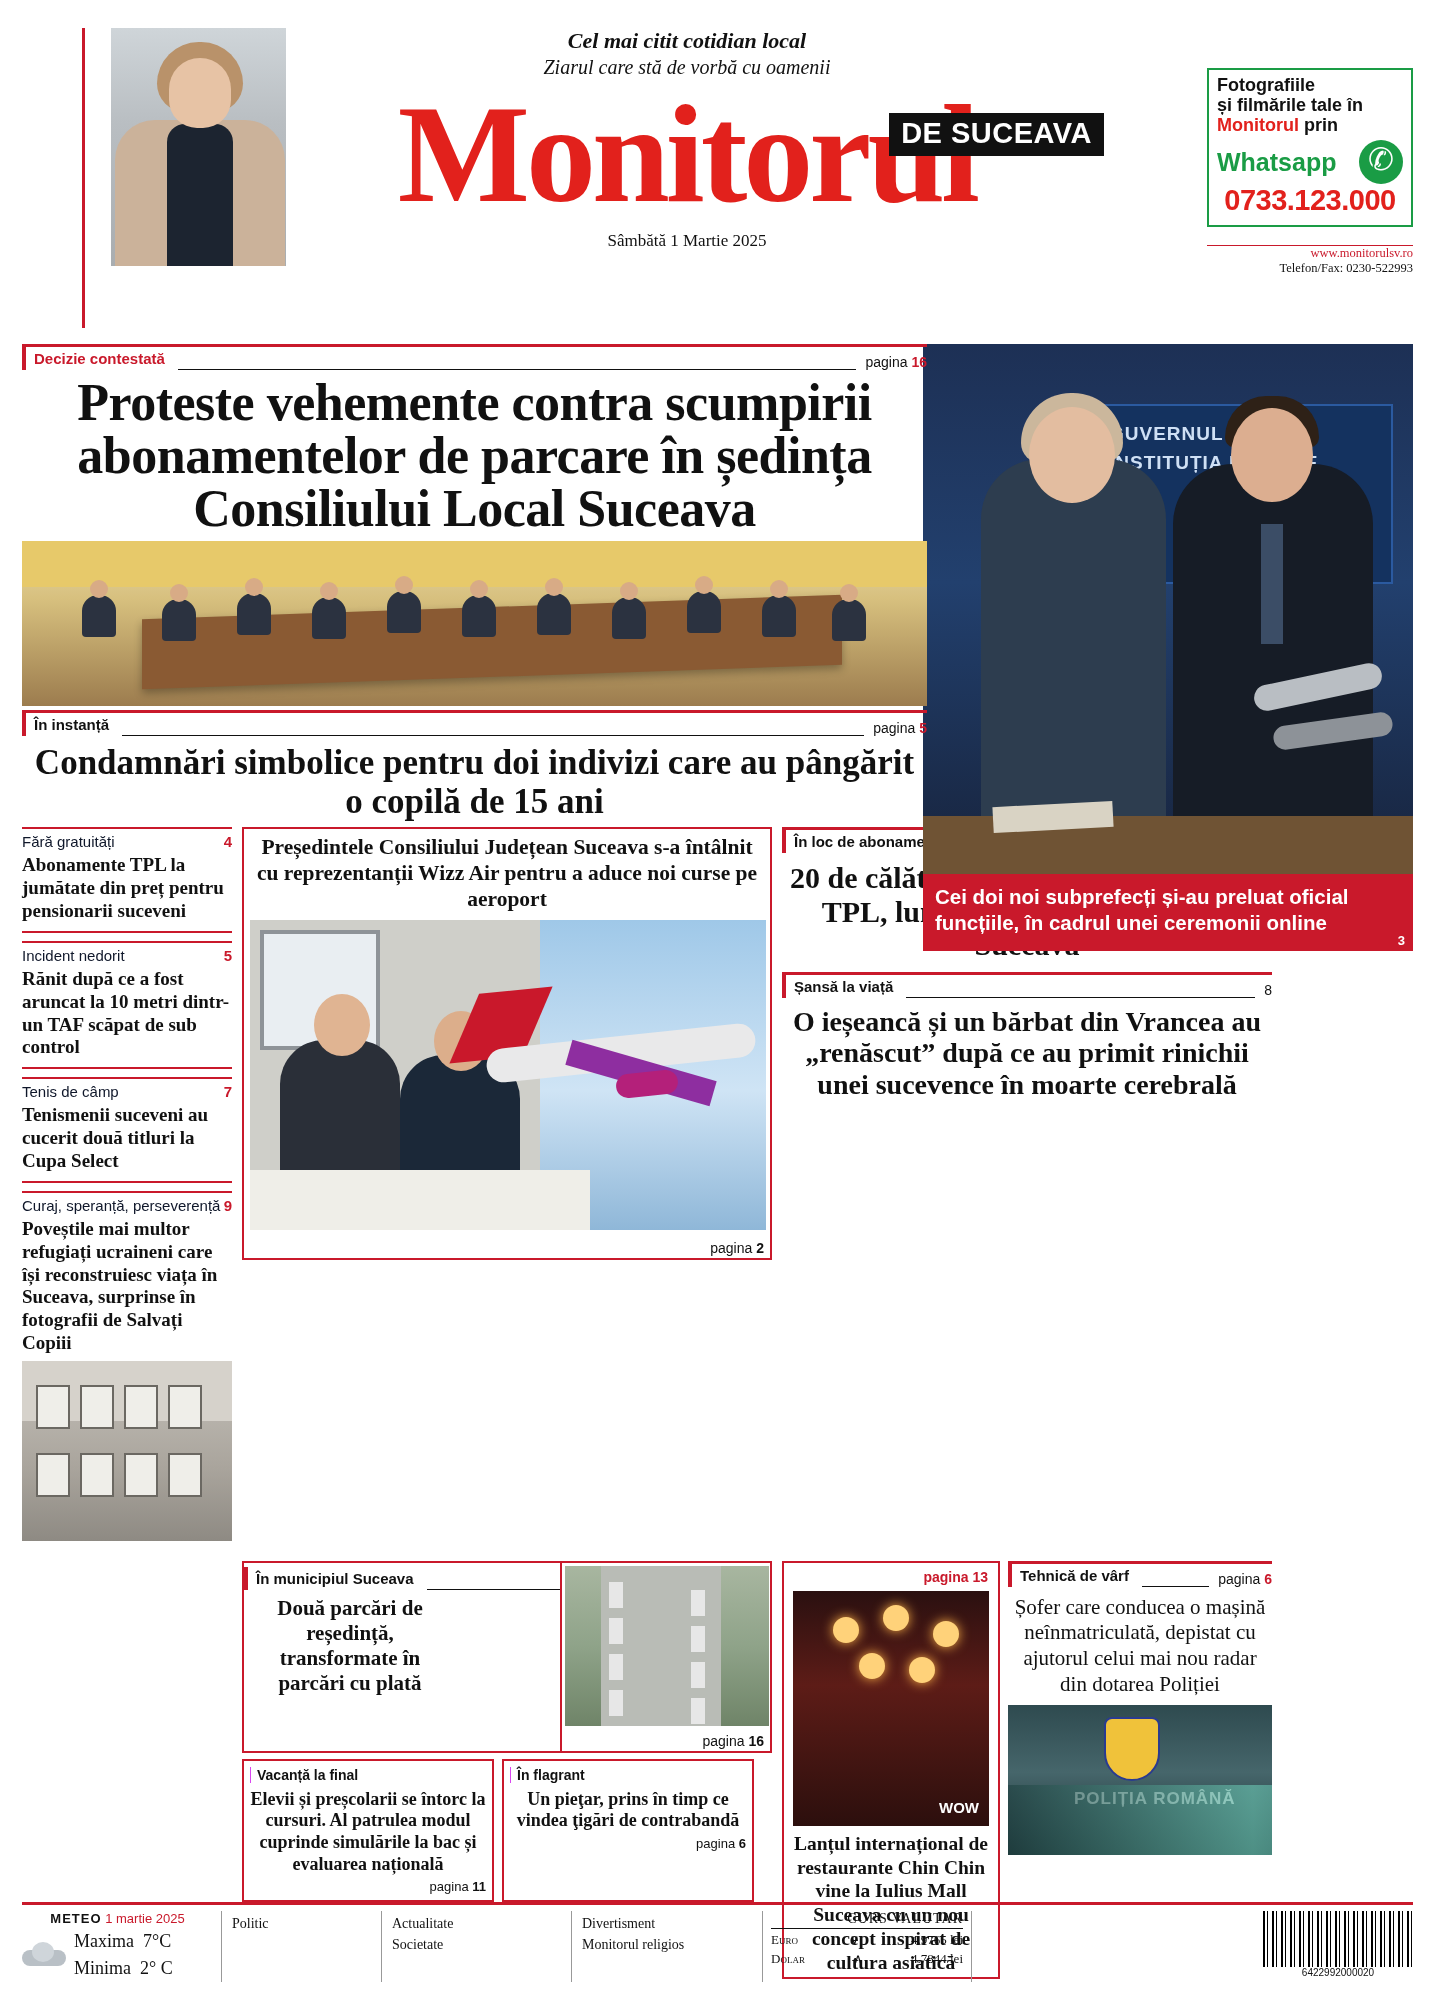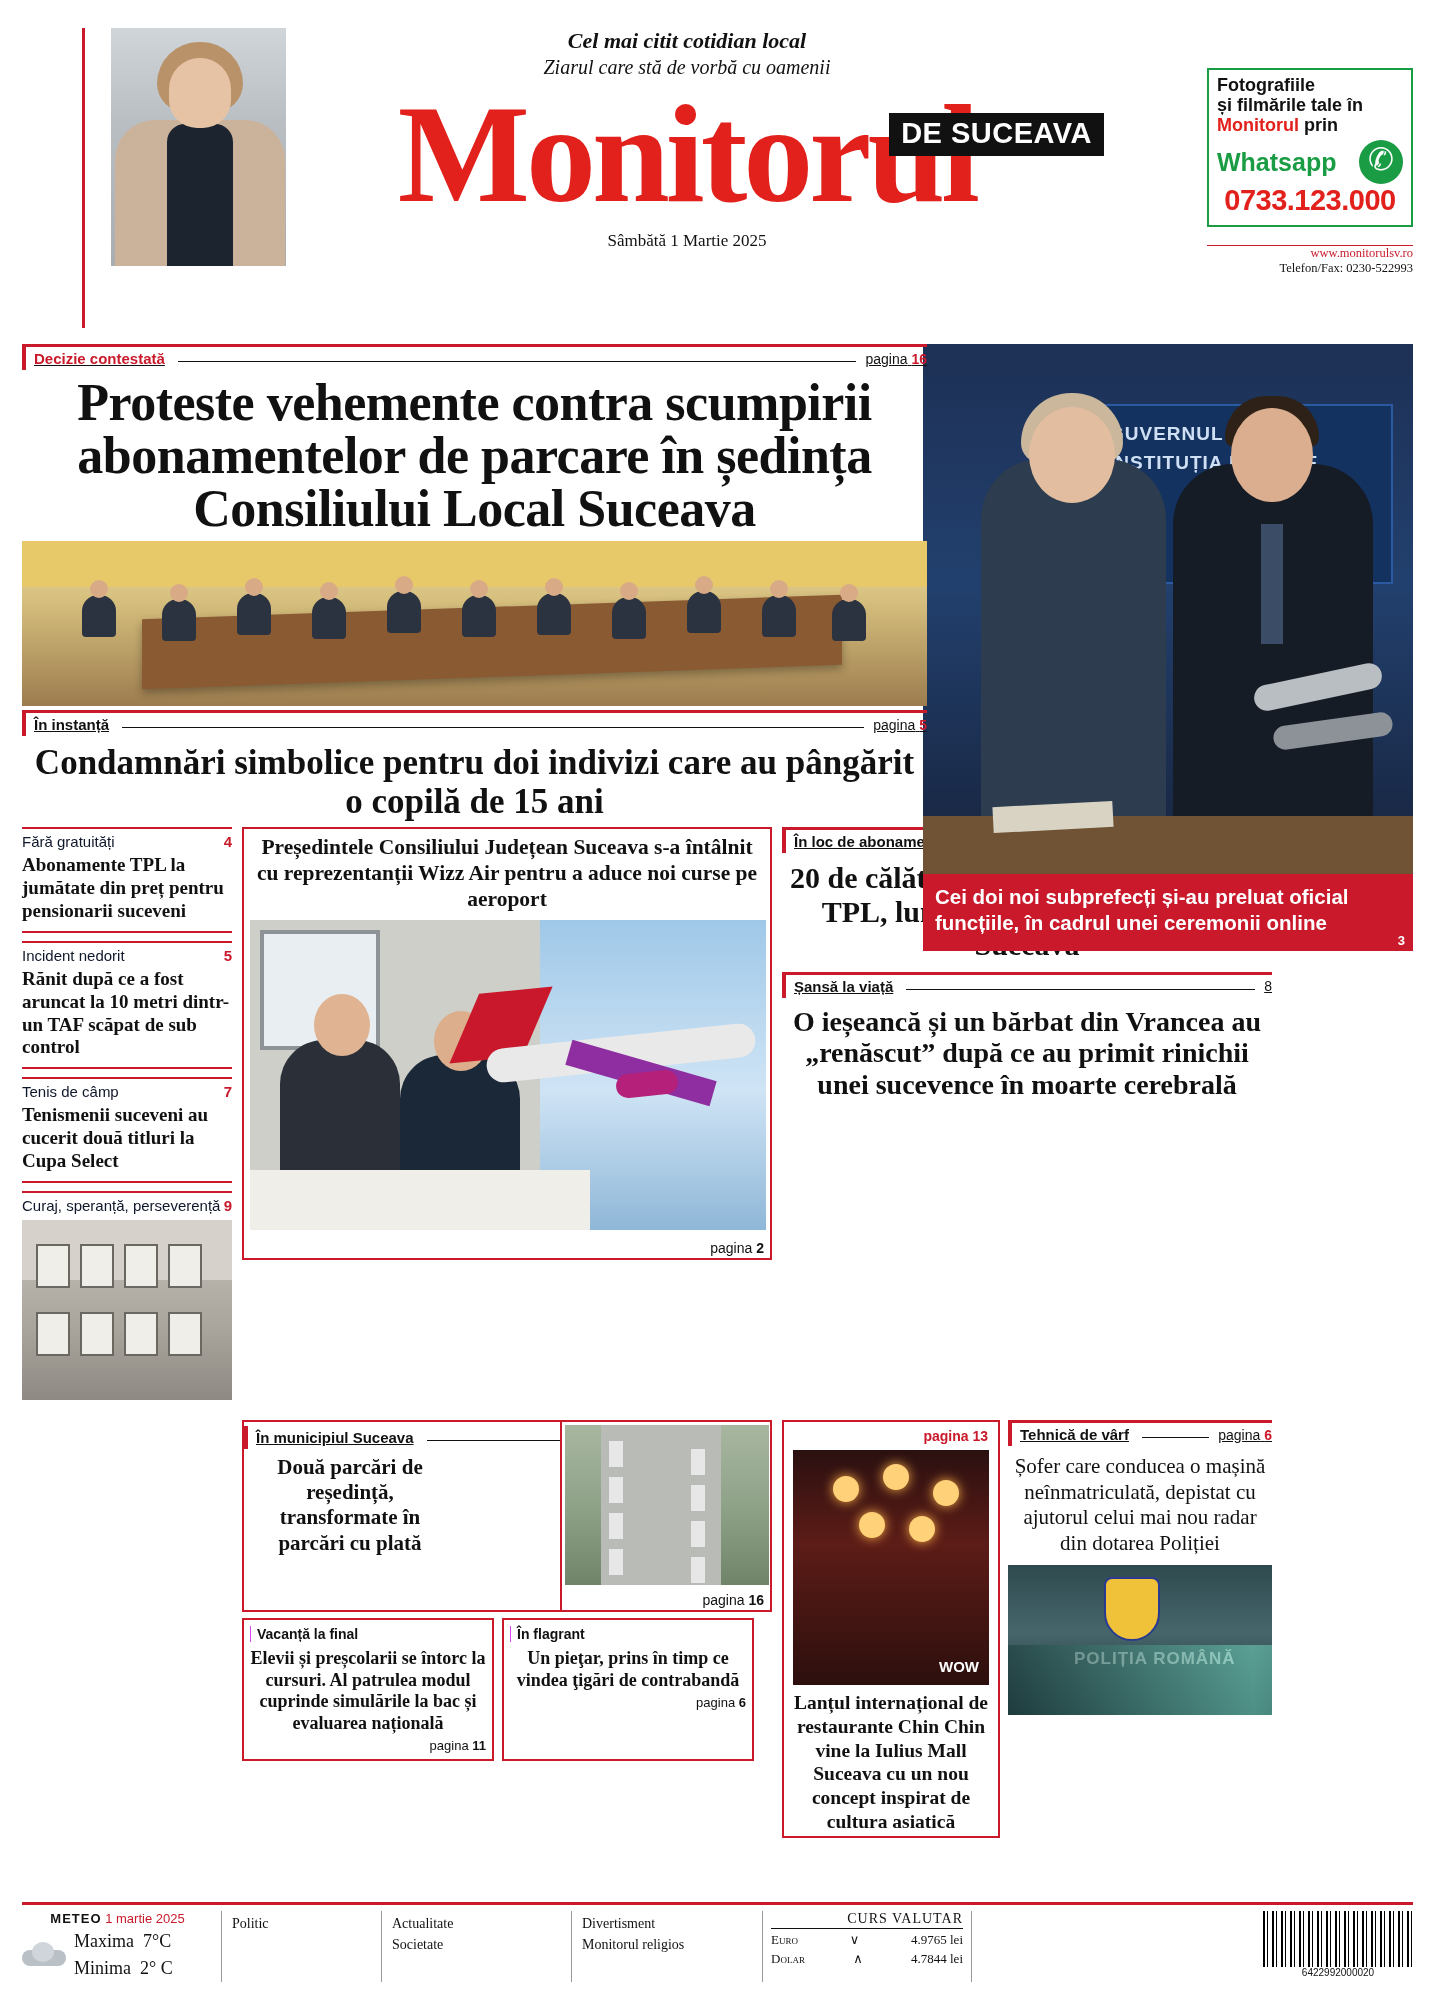--- a/index.html
+++ b/index.html
@@ -81,7 +81,7 @@
 
   
   .rule-red { border-top:3px solid #c9192b; }
-  .lbl-row { display:flex; align-items:center; gap:9px;text-decoration:underline; }
+  .lbl-row { display:flex; align-items:flex-end; gap:9px; }
   .lbl {
     font-family:"Liberation Sans", sans-serif; font-weight:bold; font-size:15px;
     color:#c9192b; padding:3px 4px 3px 8px; border-left:4px solid #c9192b;

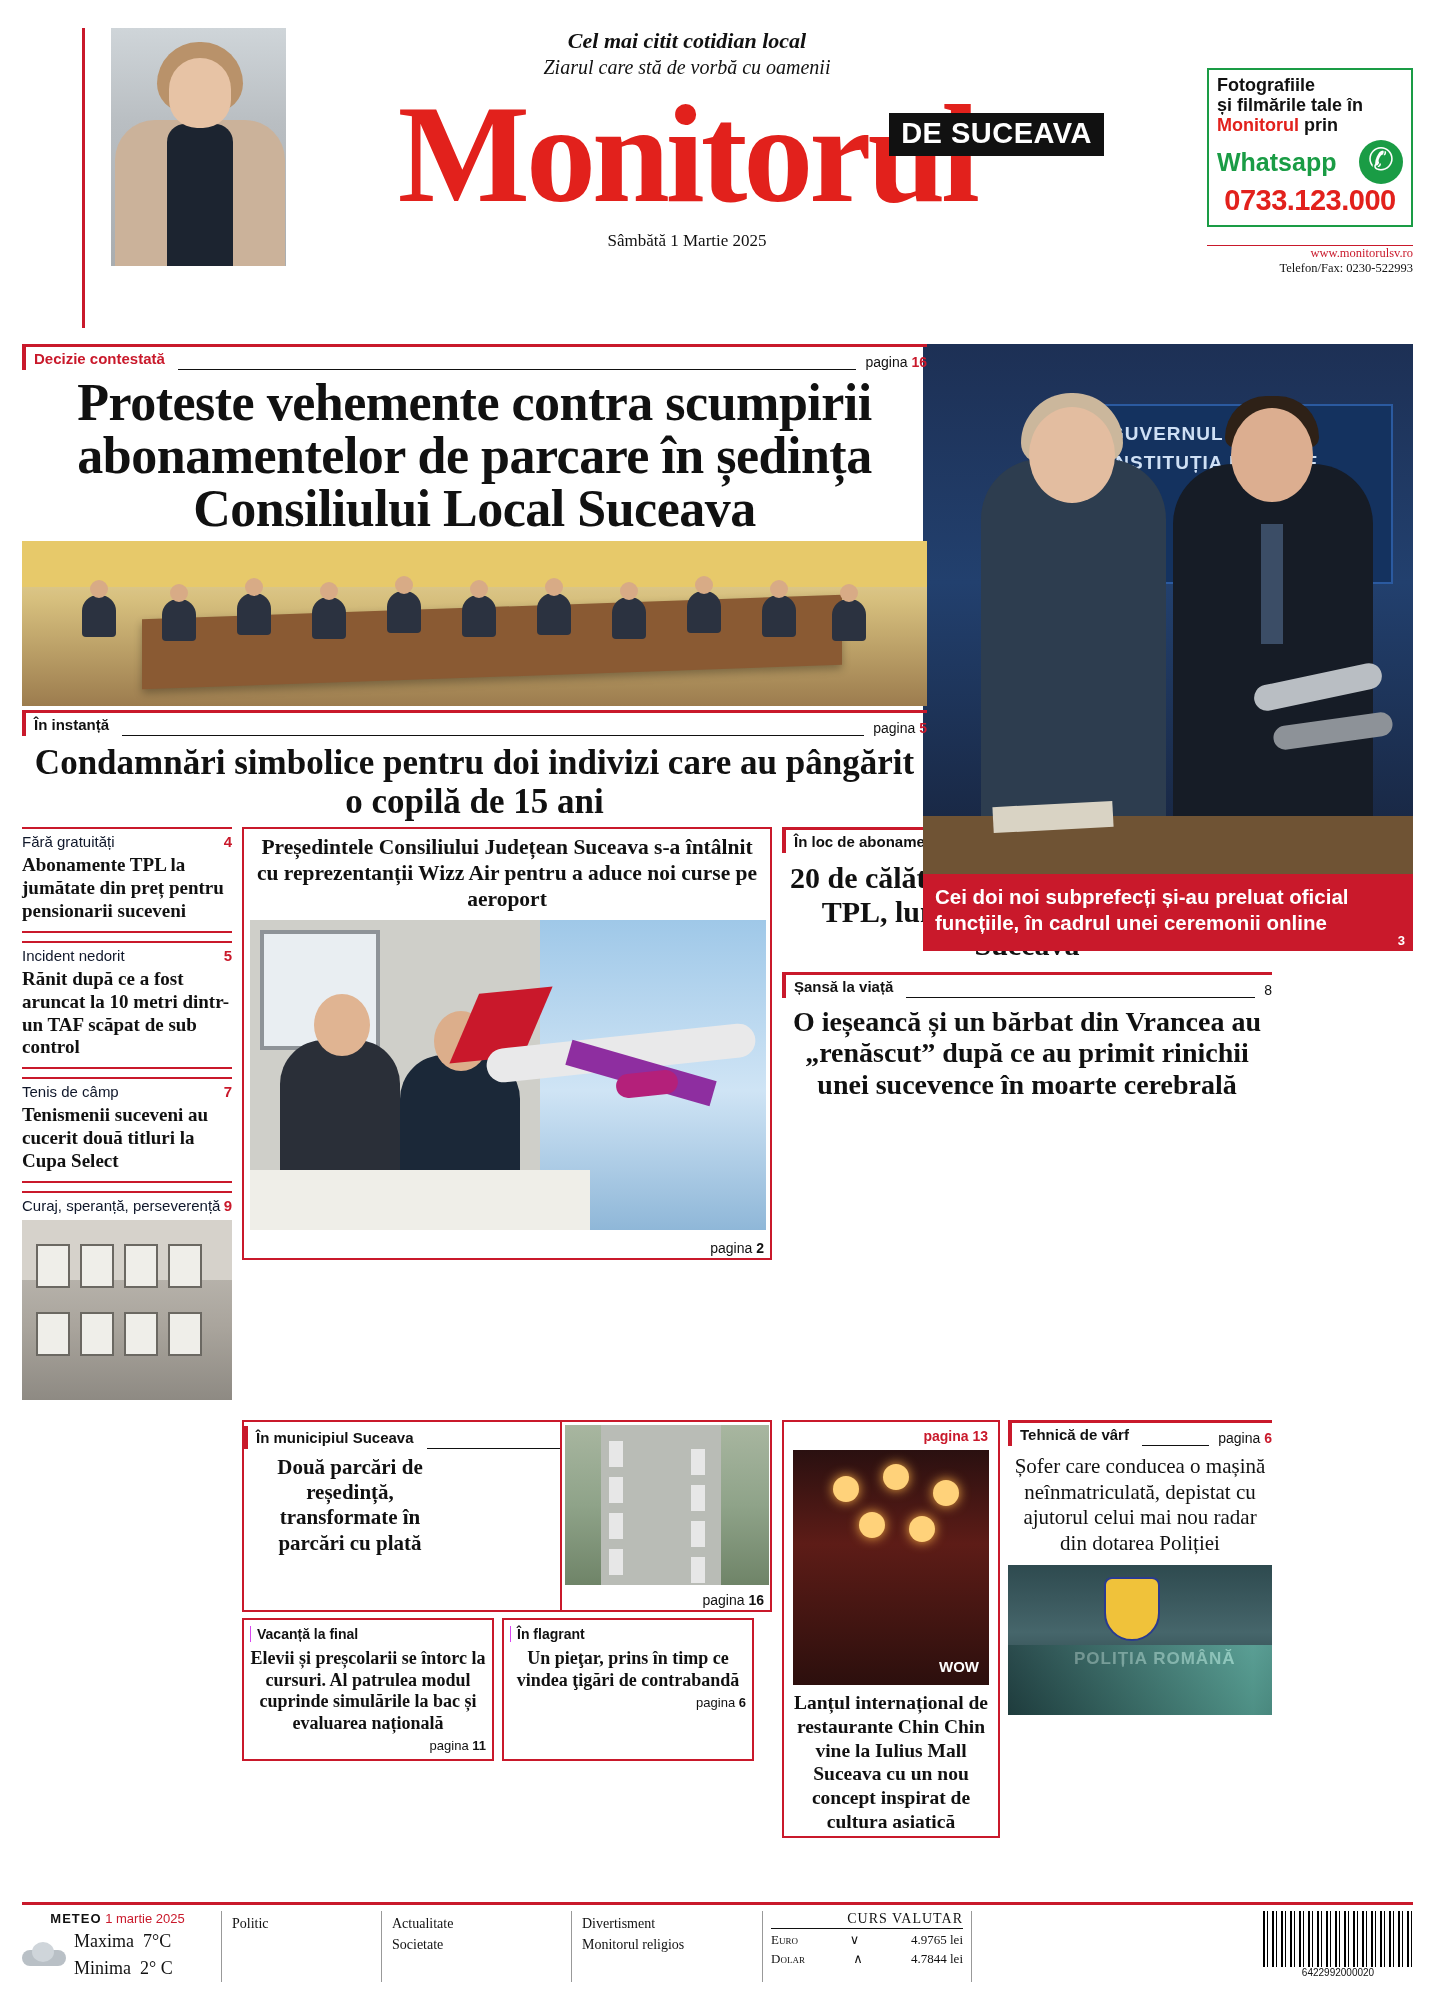--- a/index.html
+++ b/index.html
@@ -382,6 +382,7 @@
             <div class="kick">Curaj, speranță, perseverență</div>
             <div class="pnum">9</div>
           </div>
+          <div class="txt">Poveștile mai multor refugiați ucraineni care își reconstruiesc viața în Suceava, surprinse în fotografii de Salvați Copiii</div>
           <div class="ukr-photo">
             <div class="fl"></div>
             <div class="fr" style="left:14px;"></div>

